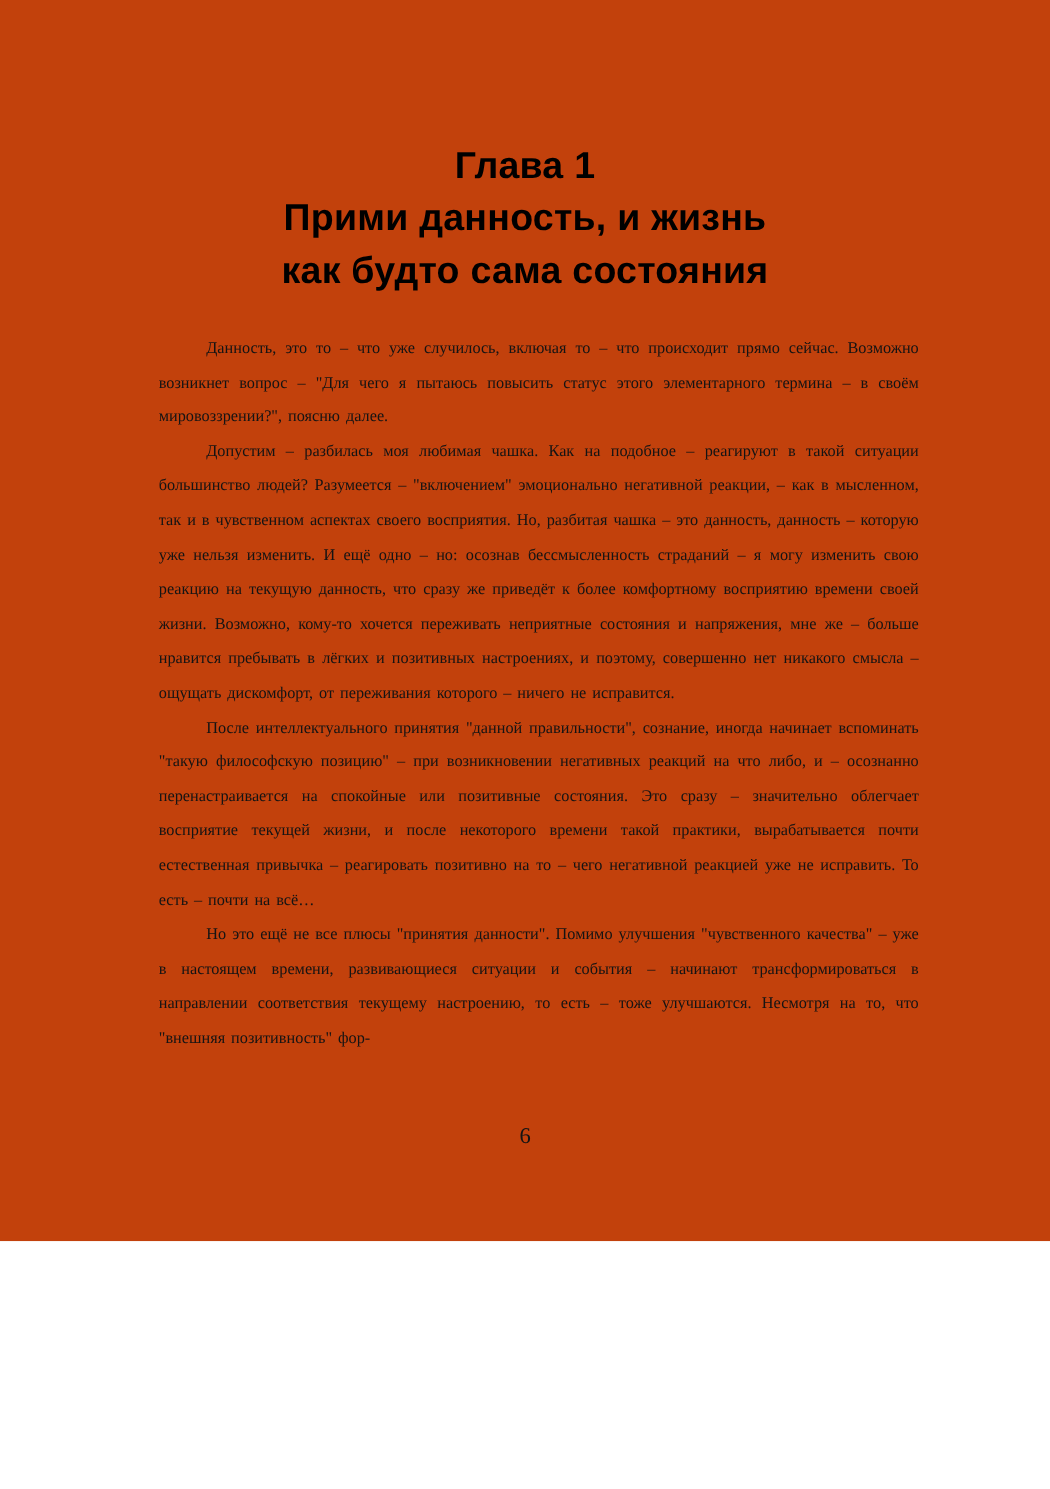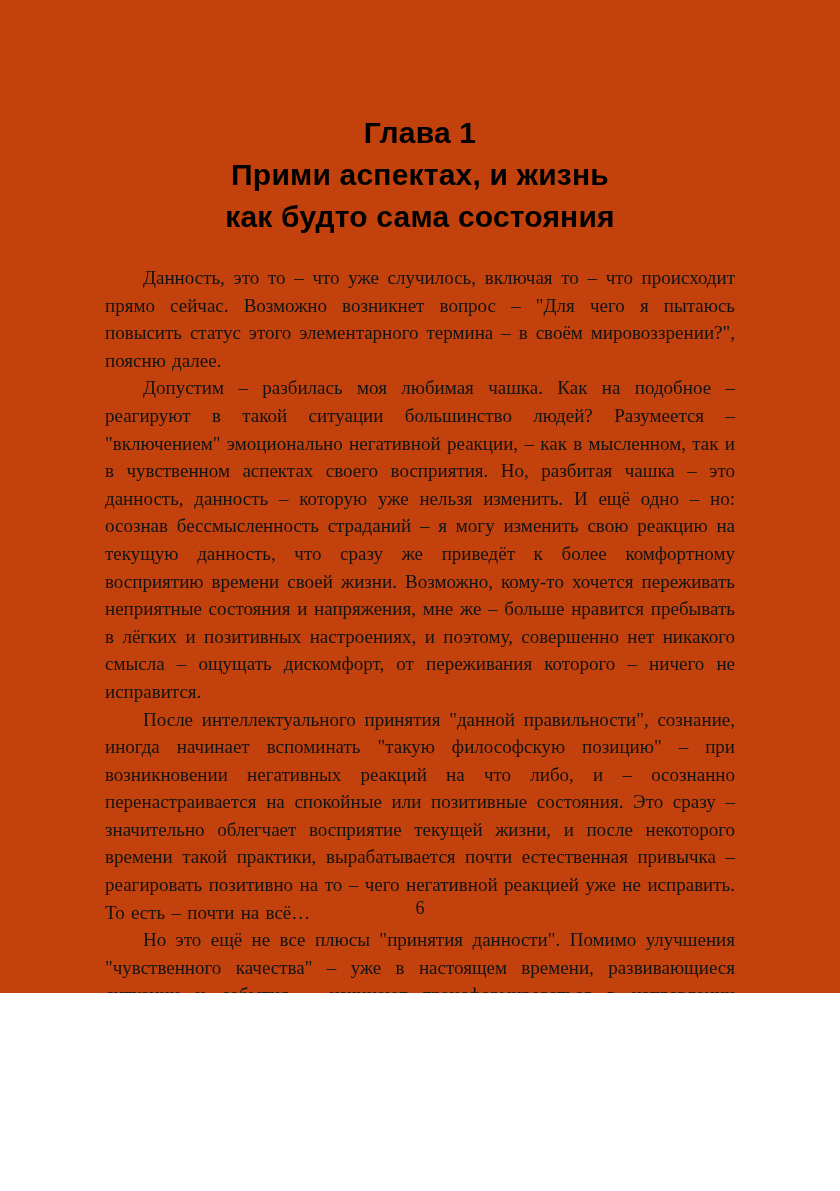--- a/index.html
+++ b/index.html
@@ -61,7 +61,7 @@
 
   <header class="chapter-heading">
     <div class="chapter-number">Глава 1</div>
-    <div class="chapter-title">Прими аспектах, и жизнь</div>
+    <div class="chapter-title">Прими данность, и жизнь</div>
     <div class="chapter-title">как будто сама состояния</div>
   </header>
 

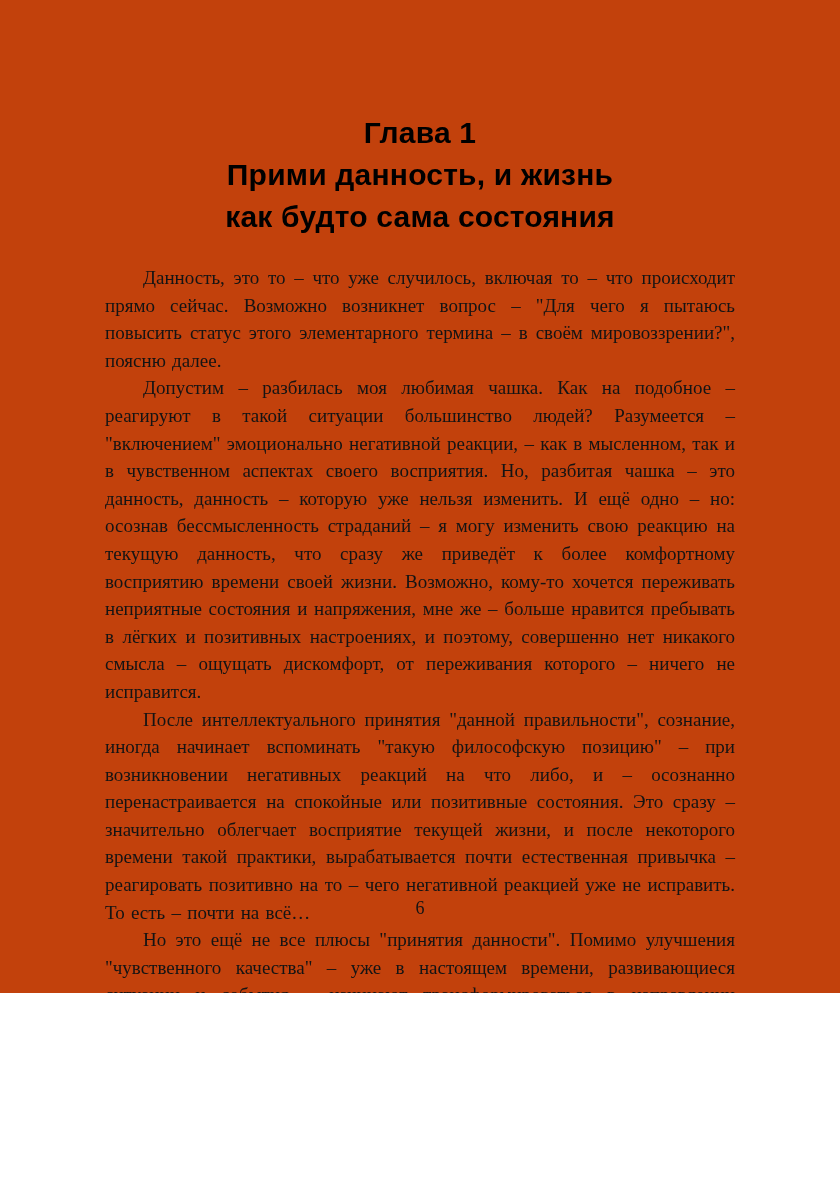--- a/index.html
+++ b/index.html
@@ -33,10 +33,11 @@
     }
     .body-text {
       font-family: "Liberation Serif", serif;
-      font-size: 19px;
+      font-size: 13px;
       line-height: 27.6px;
       text-align: justify;
       color: #141414;
+      margin-left: 22px;
     }
     .para {
       margin: 0;

